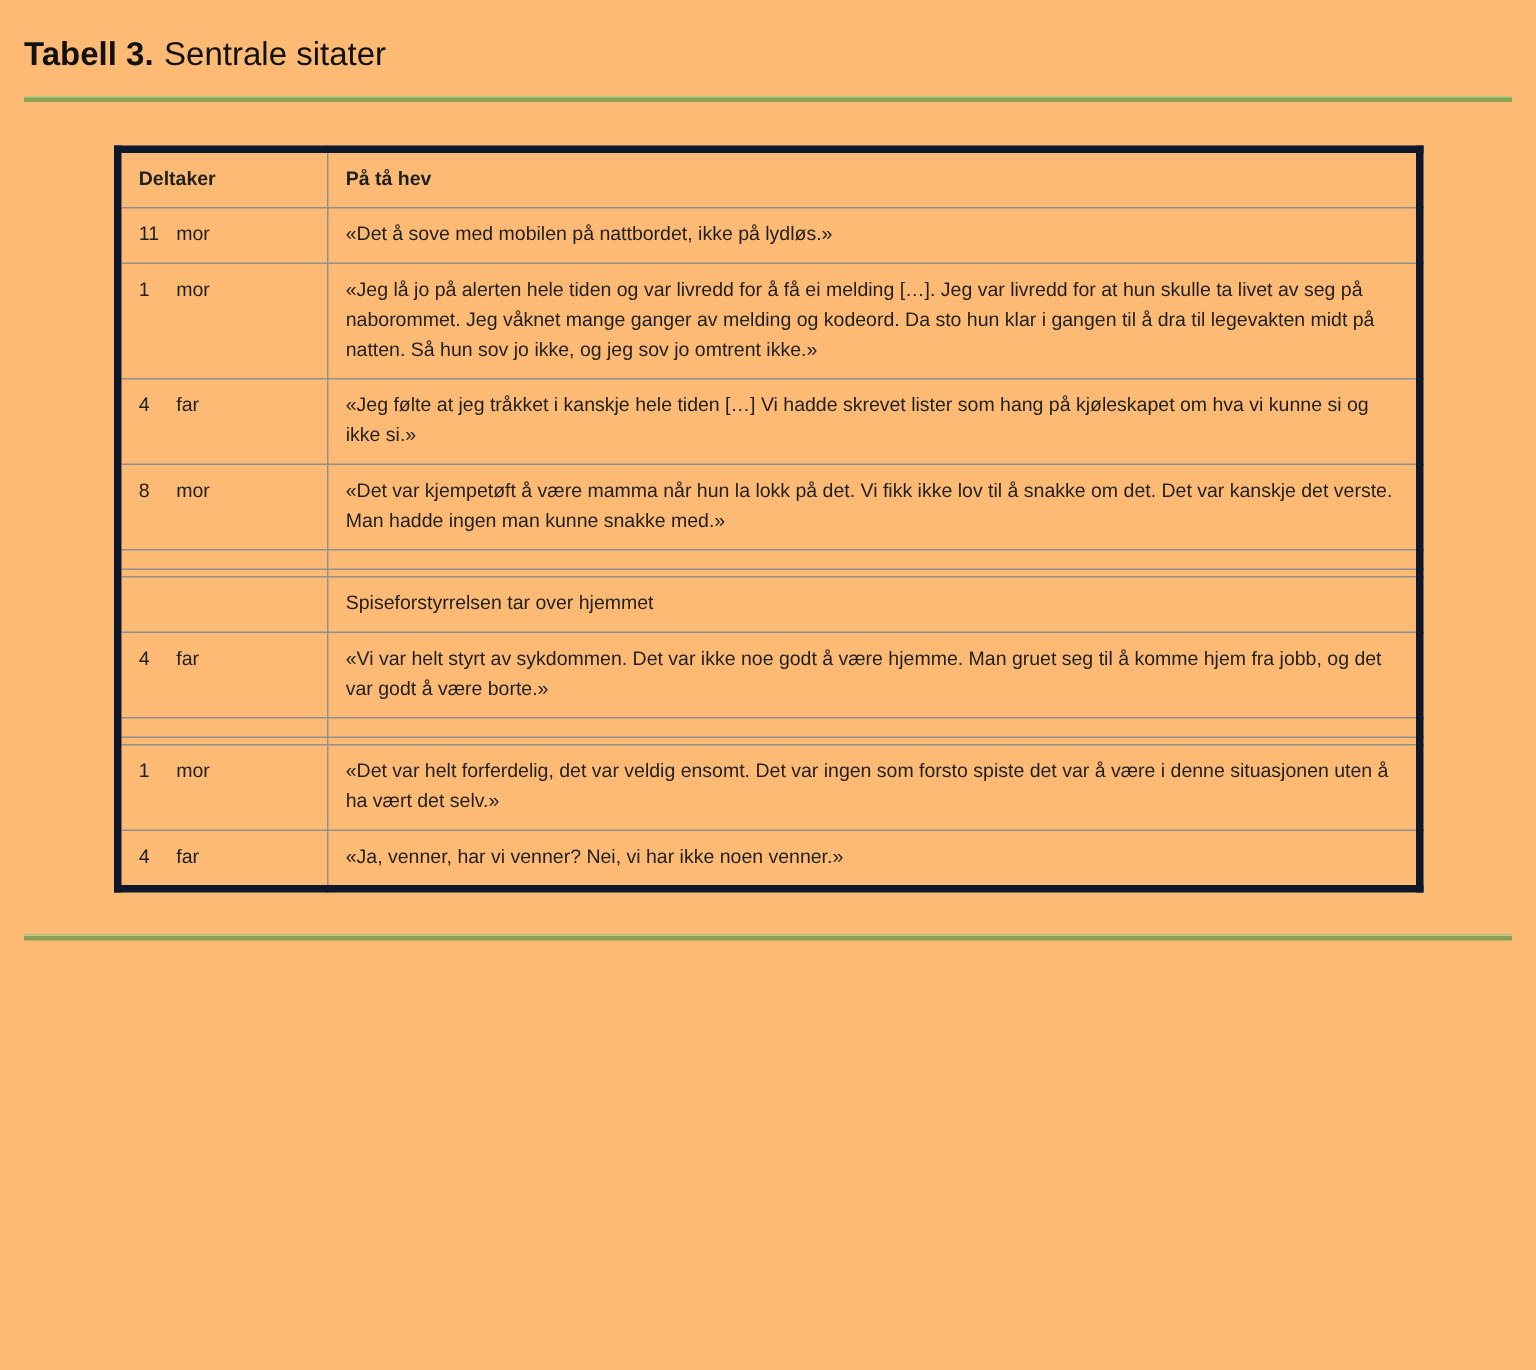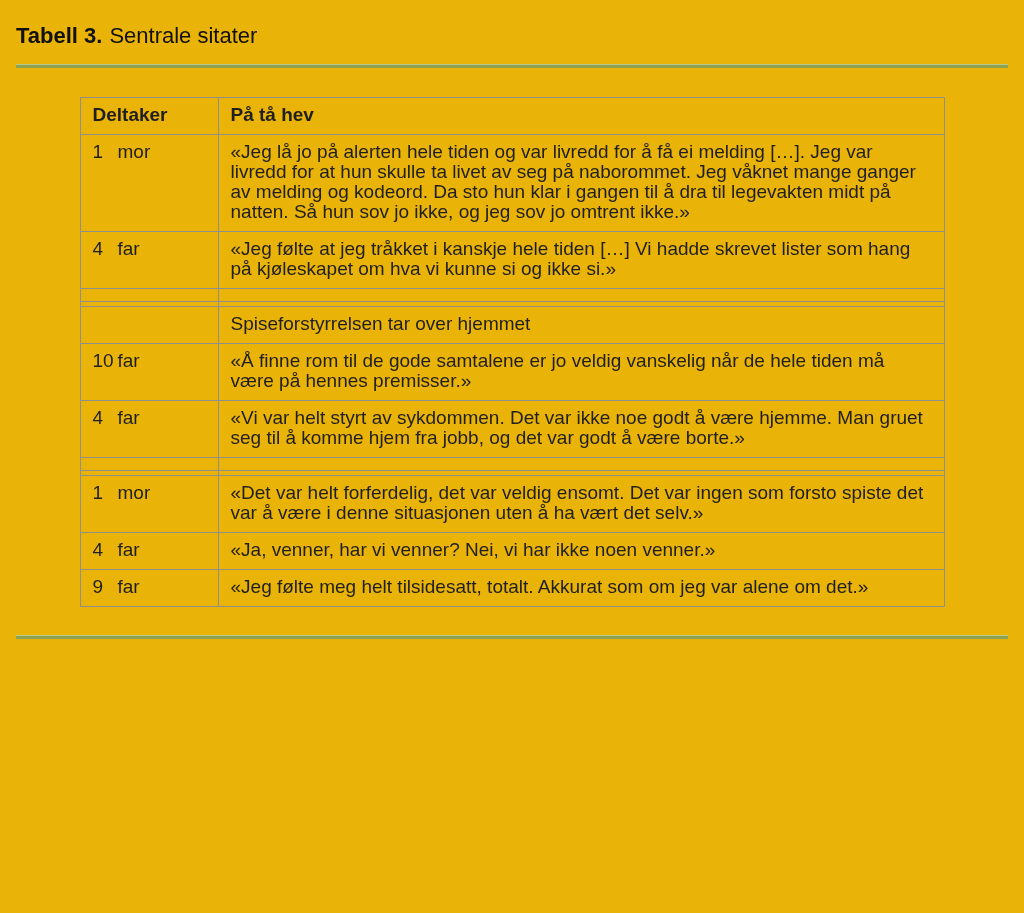--- a/index.html
+++ b/index.html
@@ -13,7 +13,7 @@
     position: relative;
     width: 1024px;
     height: 913px;
-    background: #eab308;
+    background: #fdba74;
     overflow: hidden;
   }
   .caption {

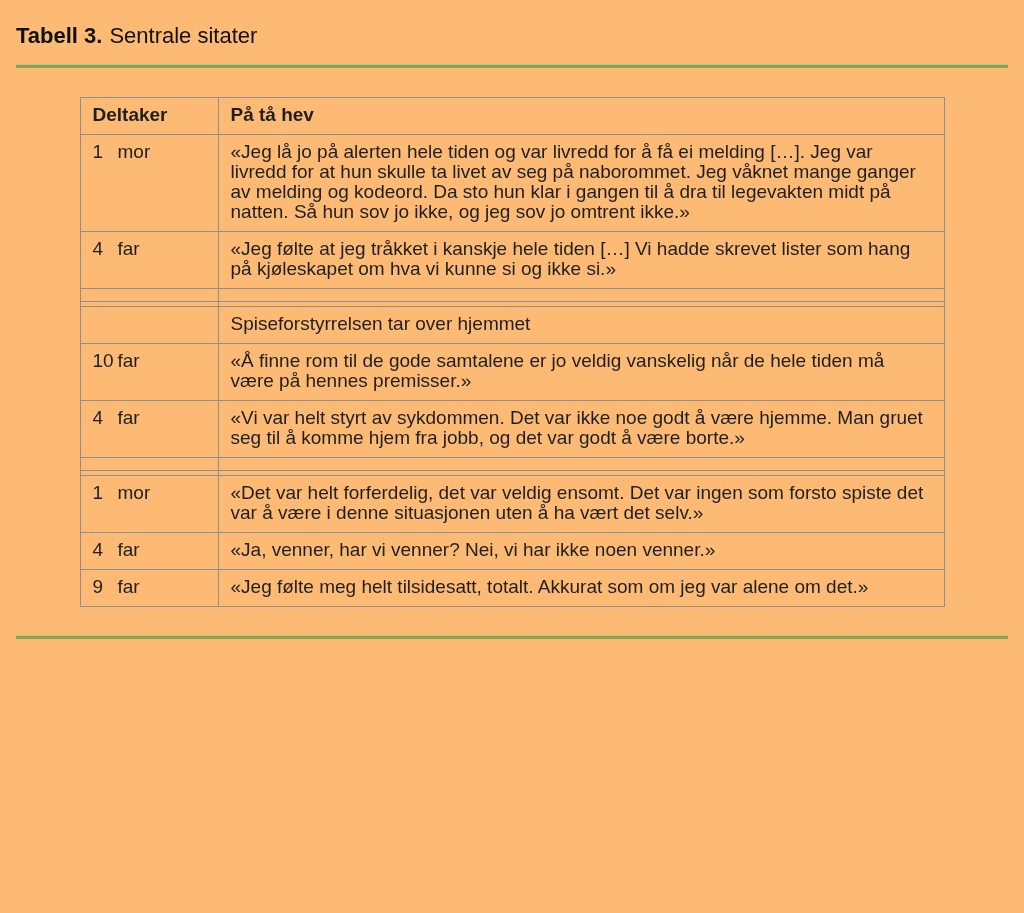--- a/index.html
+++ b/index.html
@@ -40,9 +40,9 @@
     width: 810px;
     margin: 29px auto 0 auto;
     table-layout: fixed;
-    font-size: 19px;
+    font-size: 13px;
     line-height: 20px;
-    border: 1px solid #0f172a;
+    border: 5px solid #0f172a;
   }
   table.quotes td {
     border: 1px solid #8f8f8f;

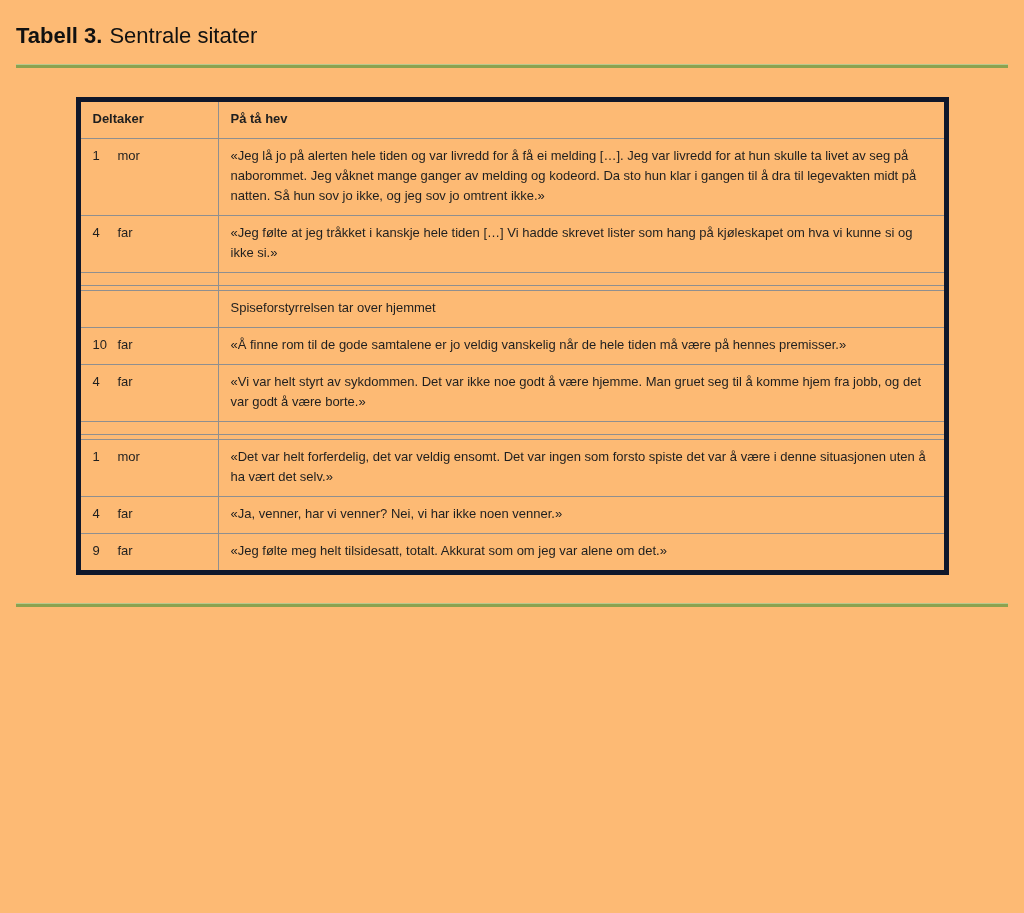--- a/index.html
+++ b/index.html
@@ -80,6 +80,10 @@
           <td class="c2">På tå hev</td>
         </tr>
         <tr class="row-quote">
+          <td class="c1"><span class="pnum">11</span><span class="prole">mor</span></td>
+          <td class="c2">«Det å sove med mobilen på nattbordet, ikke på lydløs.»</td>
+        </tr>
+        <tr class="row-quote">
           <td class="c1"><span class="pnum">1</span><span class="prole">mor</span></td>
           <td class="c2">«Jeg lå jo på alerten hele tiden og var livredd for å få ei melding […]. Jeg var livredd for at hun skulle ta livet av seg på naborommet. Jeg våknet mange ganger av melding og kodeord. Da sto hun klar i gangen til å dra til legevakten midt på natten. Så hun sov jo ikke, og jeg sov jo omtrent ikke.»</td>
         </tr>

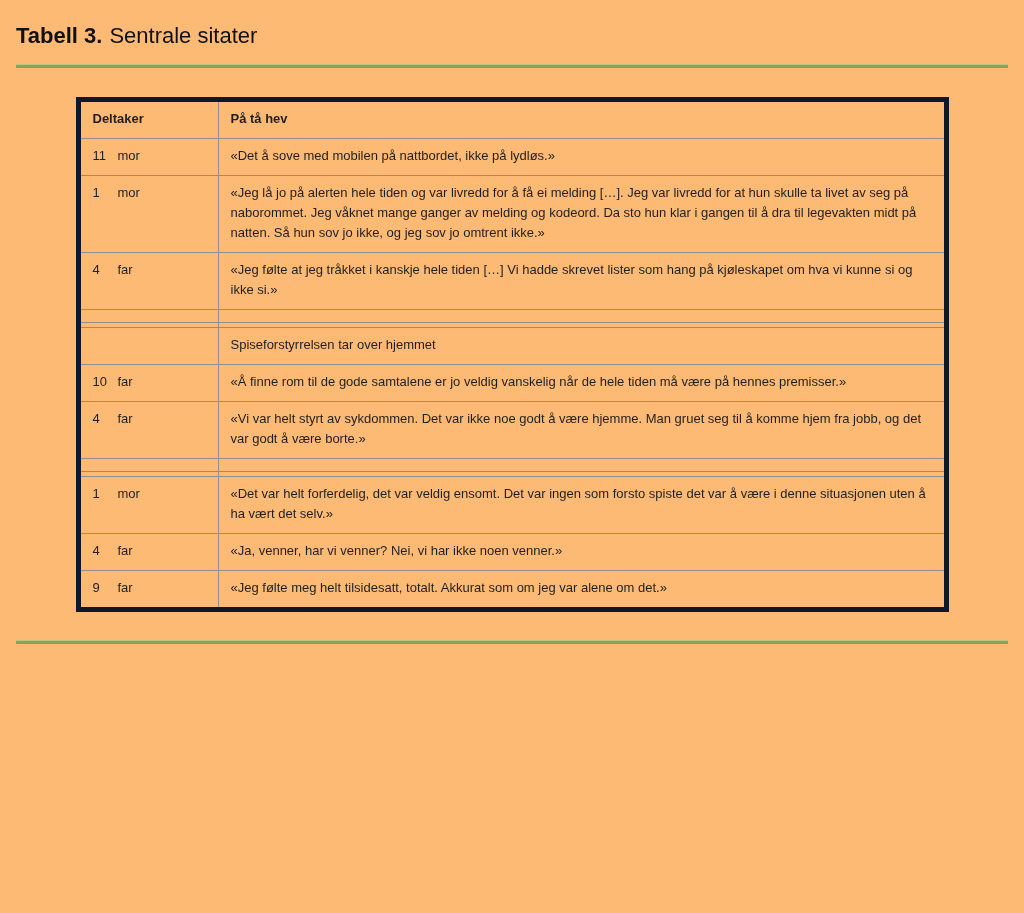--- a/index.html
+++ b/index.html
@@ -91,6 +91,10 @@
           <td class="c1"><span class="pnum">4</span><span class="prole">far</span></td>
           <td class="c2">«Jeg følte at jeg tråkket i kanskje hele tiden […] Vi hadde skrevet lister som hang på kjøleskapet om hva vi kunne si og ikke si.»</td>
         </tr>
+        <tr class="row-quote">
+          <td class="c1"><span class="pnum">8</span><span class="prole">mor</span></td>
+          <td class="c2">«Det var kjempetøft å være mamma når hun la lokk på det. Vi fikk ikke lov til å snakke om det. Det var kanskje det verste. Man hadde ingen man kunne snakke med.»</td>
+        </tr>
         <tr class="row-spacer">
           <td class="c1"></td>
           <td class="c2"></td>

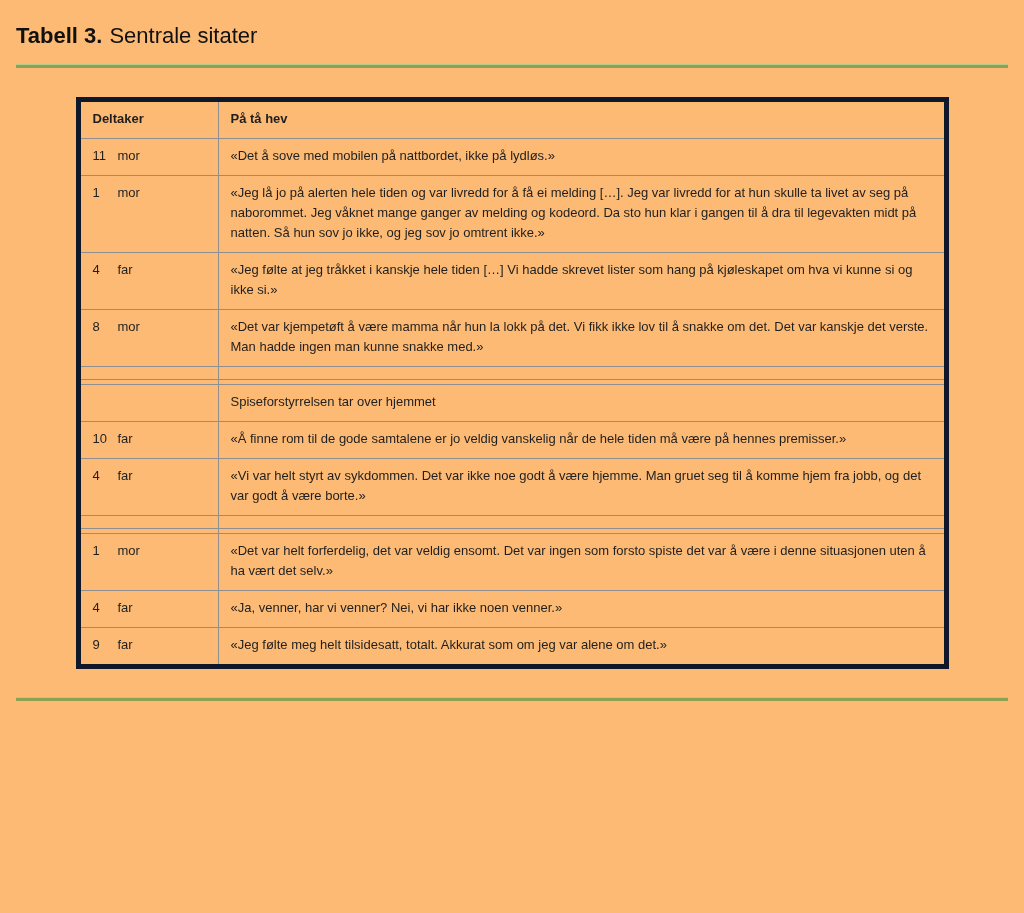--- a/index.html
+++ b/index.html
@@ -108,10 +108,6 @@
           <td class="c2">Spiseforstyrrelsen tar over hjemmet</td>
         </tr>
         <tr class="row-quote">
-          <td class="c1"><span class="pnum">10</span><span class="prole">far</span></td>
-          <td class="c2">«Å finne rom til de gode samtalene er jo veldig vanskelig når de hele tiden må være på hennes premisser.»</td>
-        </tr>
-        <tr class="row-quote">
           <td class="c1"><span class="pnum">4</span><span class="prole">far</span></td>
           <td class="c2">«Vi var helt styrt av sykdommen. Det var ikke noe godt å være hjemme. Man gruet seg til å komme hjem fra jobb, og det var godt å være borte.»</td>
         </tr>

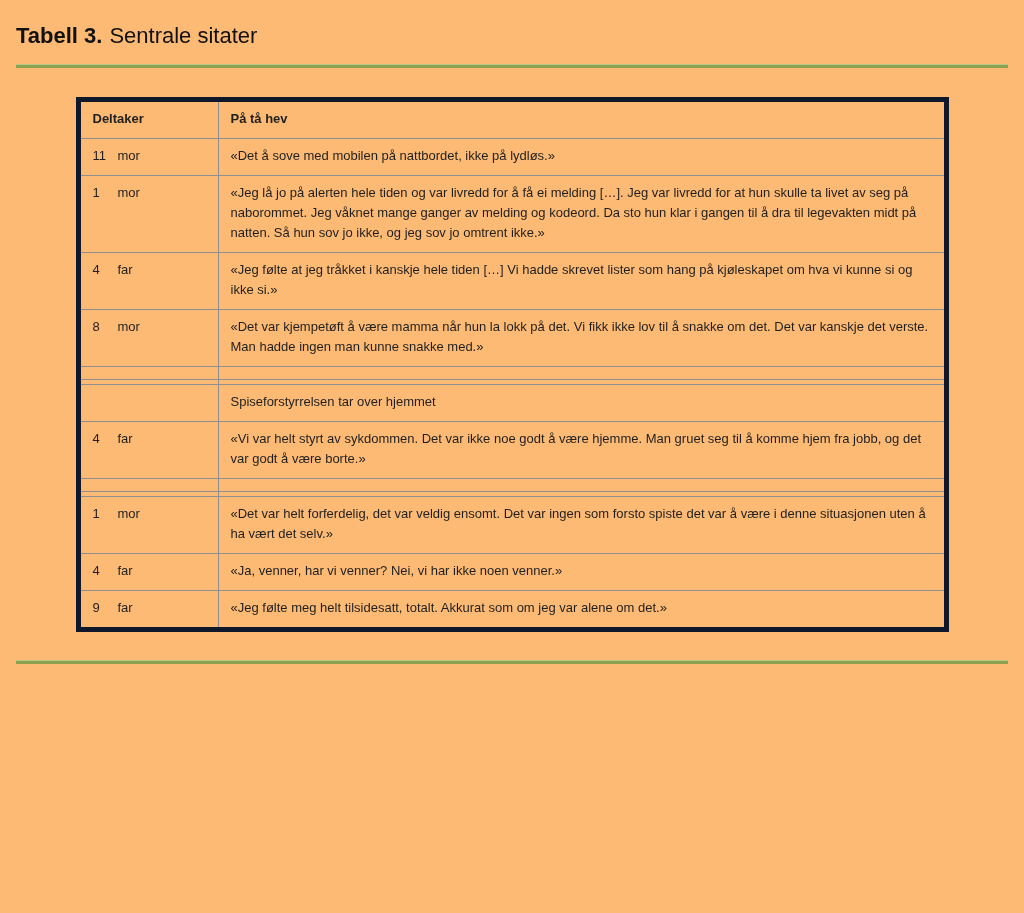--- a/index.html
+++ b/index.html
@@ -127,10 +127,6 @@
           <td class="c1"><span class="pnum">4</span><span class="prole">far</span></td>
           <td class="c2">«Ja, venner, har vi venner? Nei, vi har ikke noen venner.»</td>
         </tr>
-        <tr class="row-quote">
-          <td class="c1"><span class="pnum">9</span><span class="prole">far</span></td>
-          <td class="c2">«Jeg følte meg helt tilsidesatt, totalt. Akkurat som om jeg var alene om det.»</td>
-        </tr>
       </tbody>
   </table>
 

